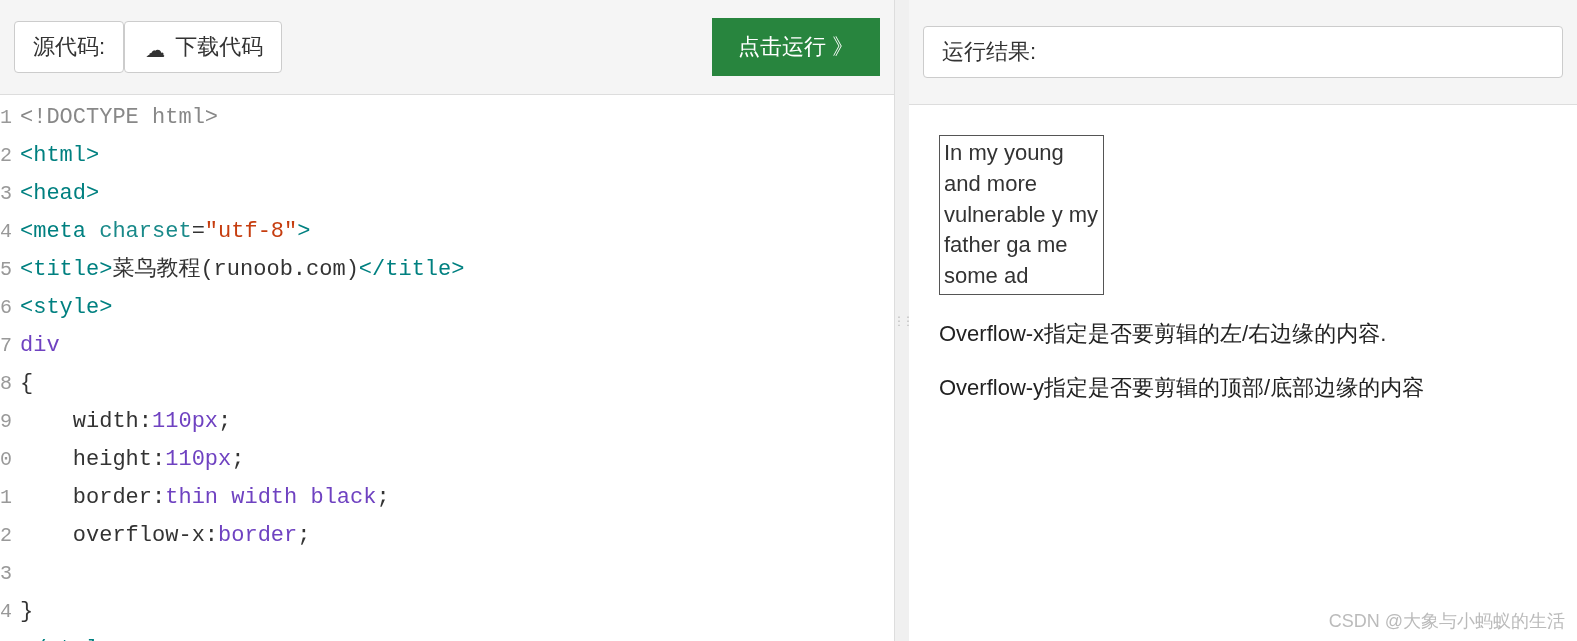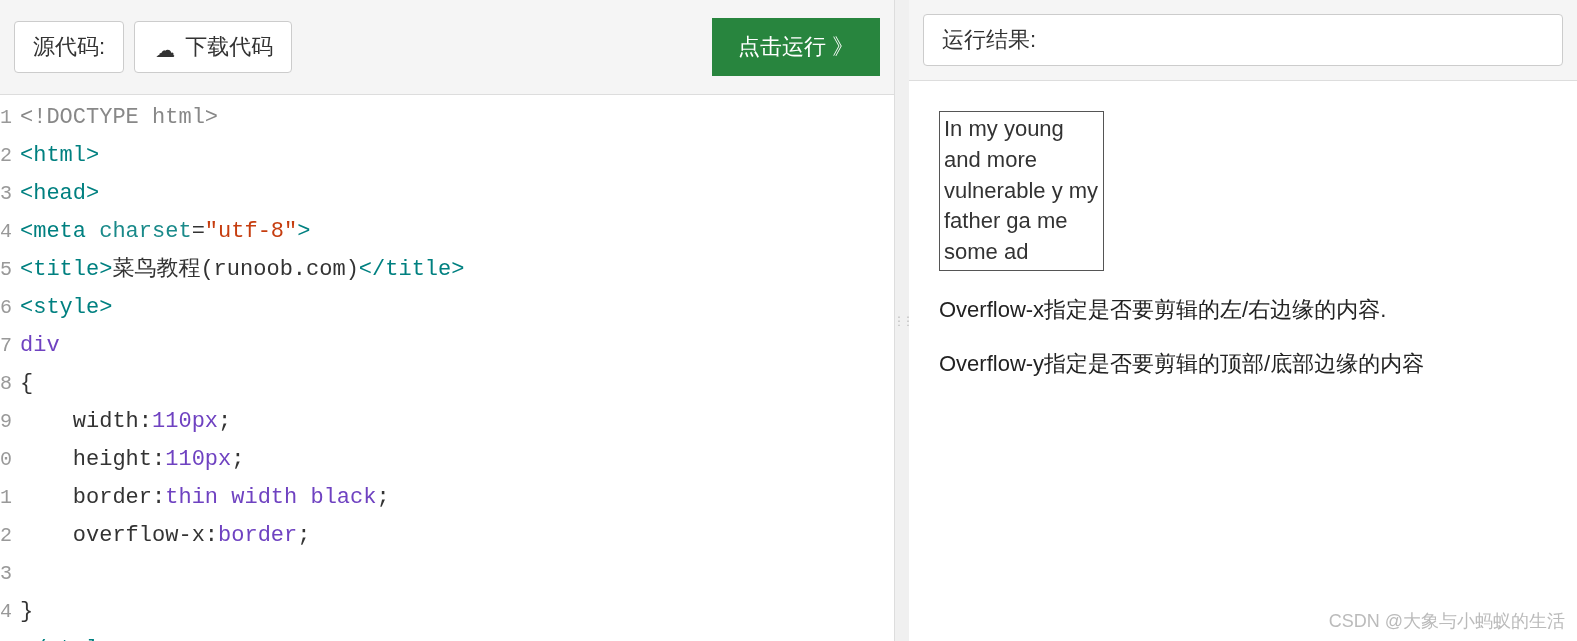--- a/index.html
+++ b/index.html
@@ -29,7 +29,6 @@
   background: #f5f5f5;
   display: flex;
   align-items: center;
-  gap: 10px;
   border-bottom: 1px solid #ddd;
 }
 .label-box {

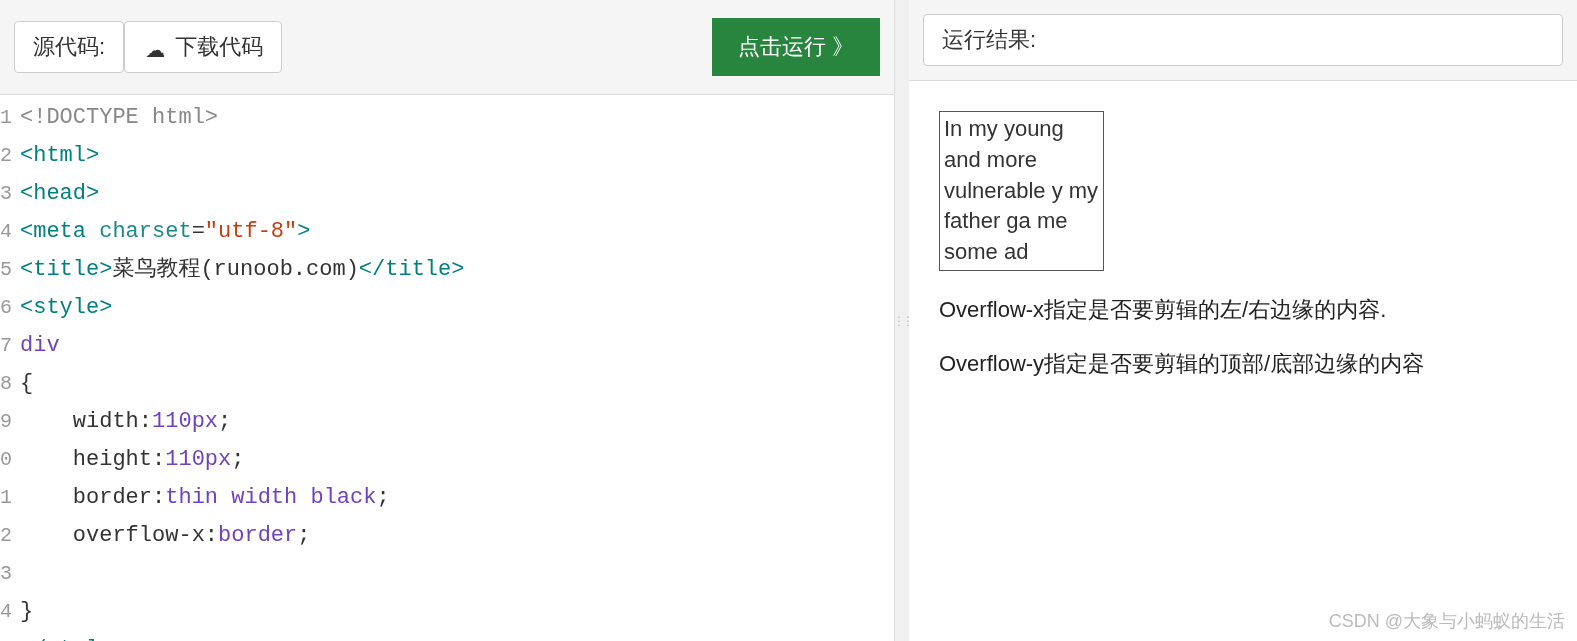--- a/index.html
+++ b/index.html
@@ -107,7 +107,7 @@
 .grey { color: #888; }
 
 .result-toolbar {
-  padding: 14px 14px;
+  padding: 26px 14px;
   background: #f5f5f5;
   border-bottom: 1px solid #ddd;
 }

